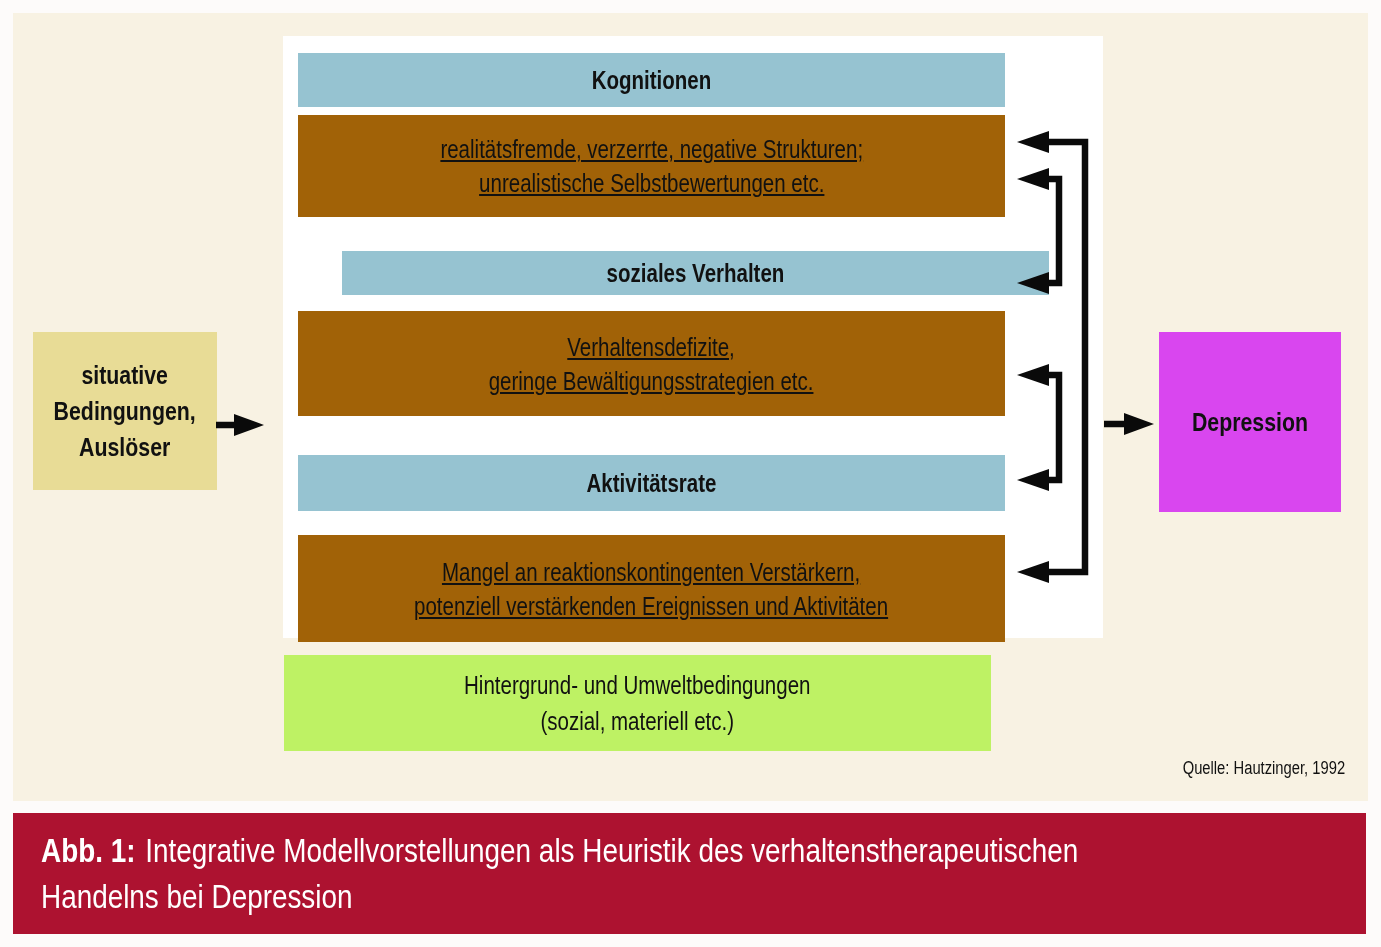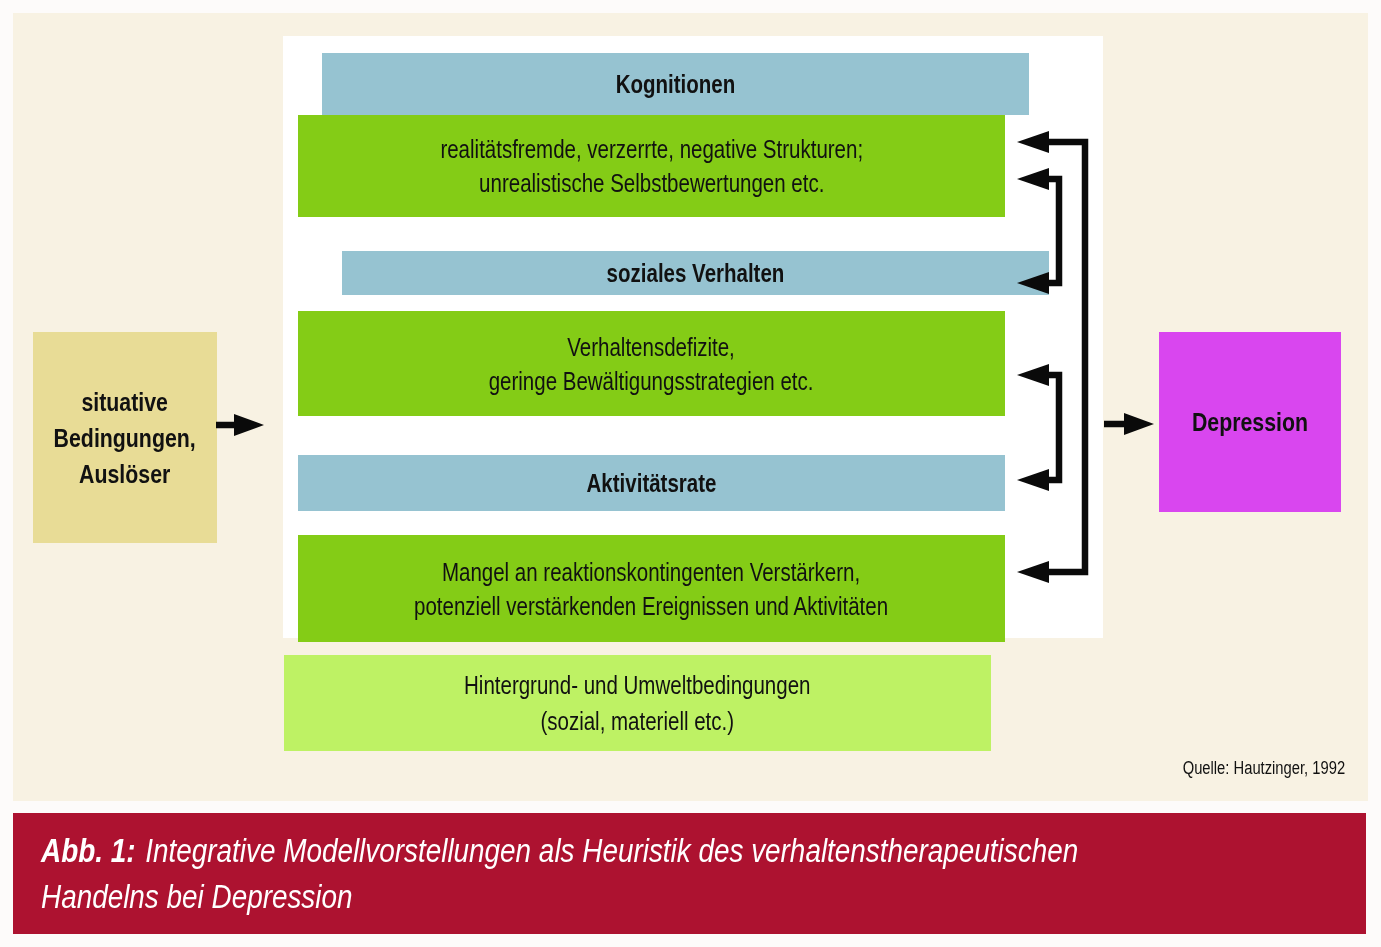--- a/index.html
+++ b/index.html
@@ -23,7 +23,7 @@
   .sect-header{ background: #96c3d1; font-weight: bold; font-size: 25px; }
   .sect-body  { background: #84cc16; font-size: 25px; line-height: 34px; }
 
-  .hdr1 { top: 53px;  height: 62px; margin-left: 24px;  }
+  .hdr1 { top: 53px;  height: 54px;  }
   .bdy1 { top: 115px; height: 102px; }
   .hdr2 { top: 251px; height: 44px; margin-left: 44px;  }
   .bdy2 { top: 311px; height: 105px; }

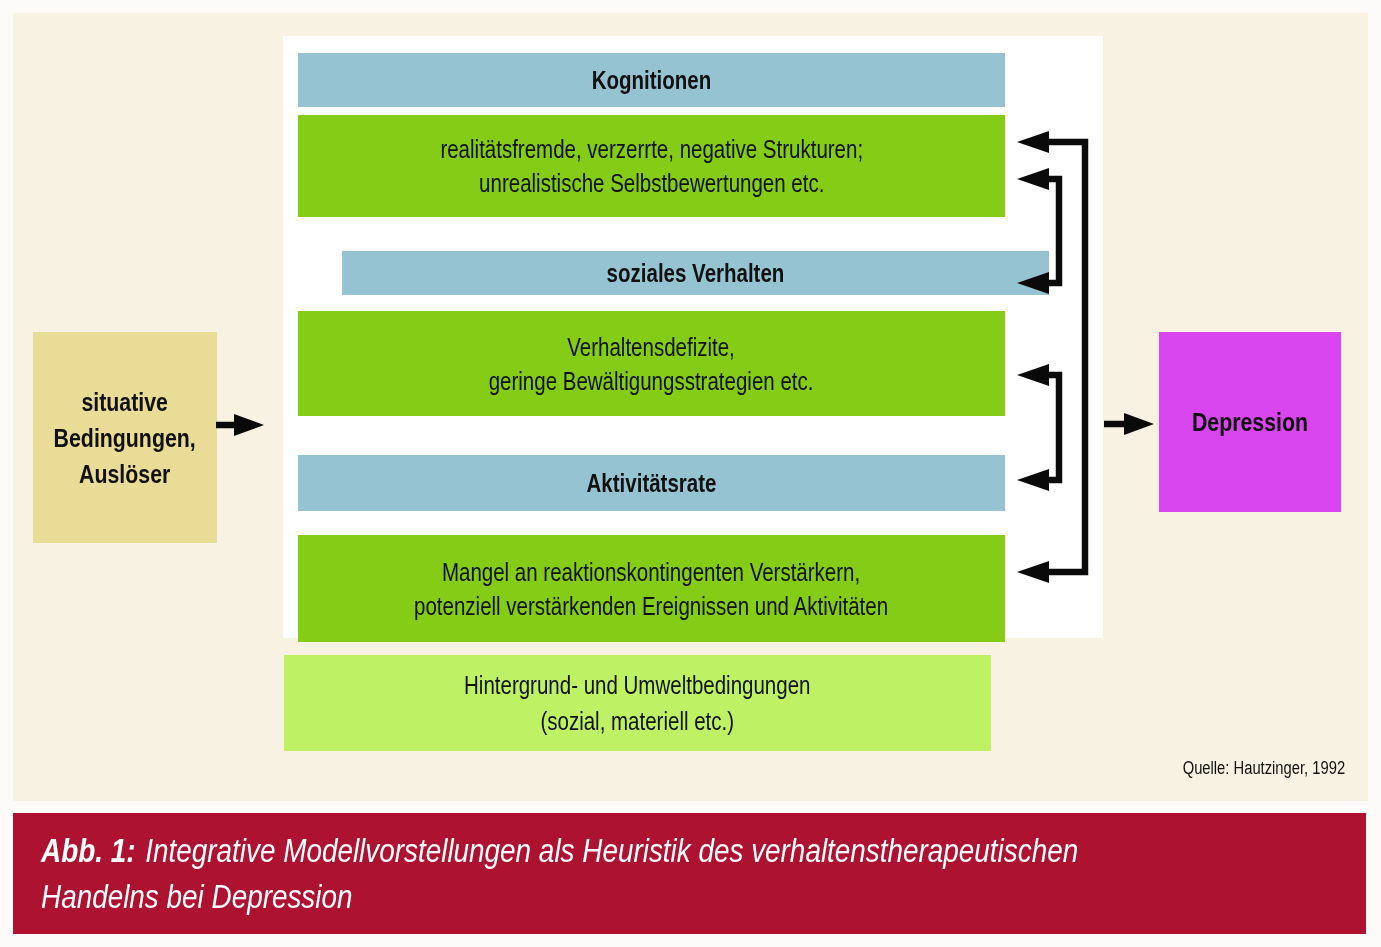--- a/index.html
+++ b/index.html
@@ -21,7 +21,7 @@
 
   .sect-box   { left: 298px; width: 707px; }
   .sect-header{ background: #96c3d1; font-weight: bold; font-size: 25px; }
-  .sect-body  { background: #84cc16; font-size: 25px; line-height: 34px; }
+  .sect-body  { background: #a16207; font-size: 25px; line-height: 34px; text-decoration: underline; }
 
   .hdr1 { top: 53px;  height: 54px;  }
   .bdy1 { top: 115px; height: 102px; }

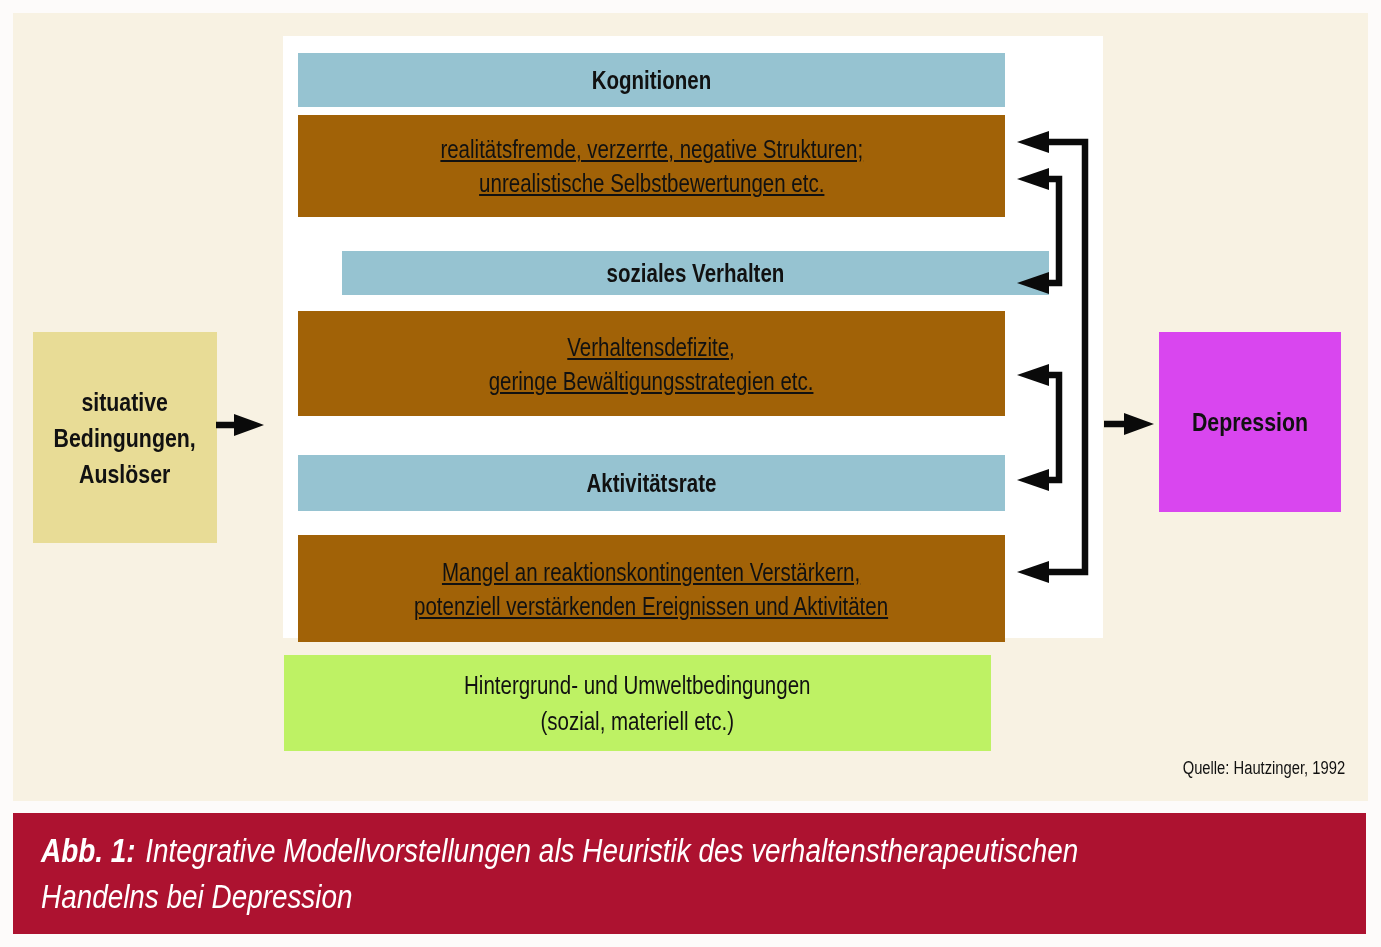--- a/index.html
+++ b/index.html
@@ -32,7 +32,7 @@
 
   .bg-box { left: 284px; top: 655px; width: 707px; height: 96px; background: #bef264; font-size: 25px; line-height: 36px; }
 
-  .trigger-box { left: 33px;   top: 332px; width: 184px; height: 211px; background: #e8dc96;
+  .trigger-box { left: 33px;   top: 332px; width: 184px; height: 158px; background: #e8dc96;
                  font-weight: bold; font-size: 26px; line-height: 36px; }
   .outcome-box { left: 1159px; top: 332px; width: 182px; height: 180px; background: #d946ef;
                  font-weight: bold; font-size: 26px; }

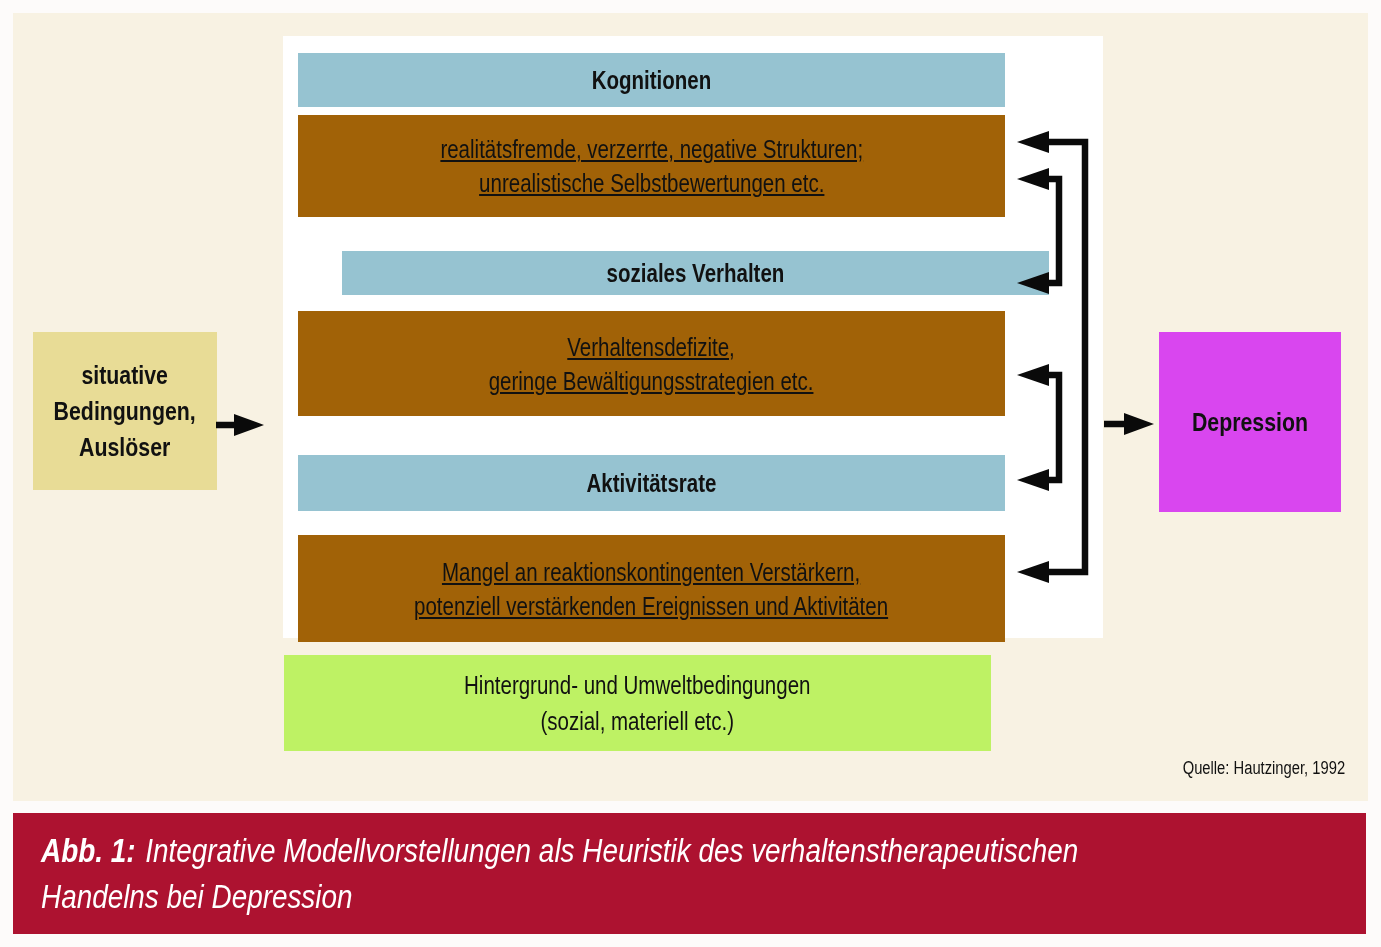--- a/index.html
+++ b/index.html
@@ -44,7 +44,7 @@
   .source-line .cond { transform-origin: right center; }
 
   .caption-bar { left: 13px; top: 813px; width: 1353px; height: 121px; background: #ad1230;
-                 color: #ffffff; font-size: 34px; padding: 14px 0 0 28px; box-sizing: border-box; font-style: italic; }
+                 color: #ffffff; font-size: 34px; padding: 14px 0 0 28px; box-sizing: border-box; }
   .caption-line { display: block; line-height: 46px; transform: scaleX(0.82); transform-origin: left center; white-space: nowrap; }
   .caption-label { font-weight: bold; margin-right: 0.35em; }
 

